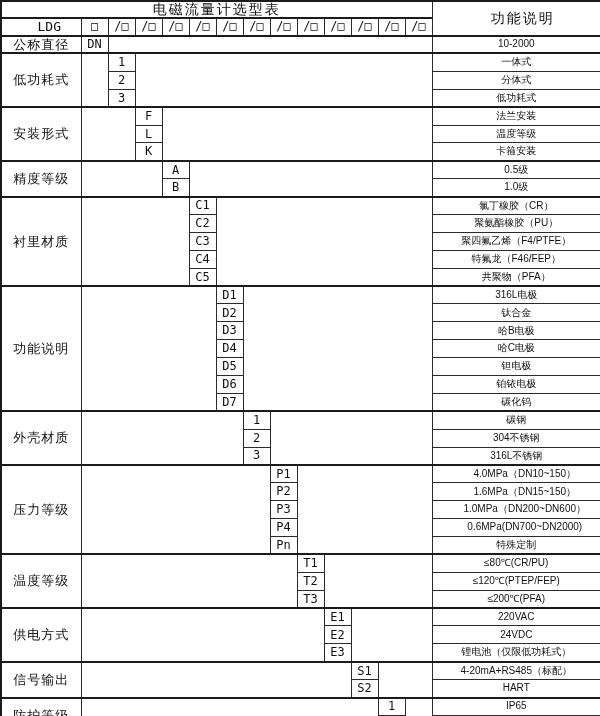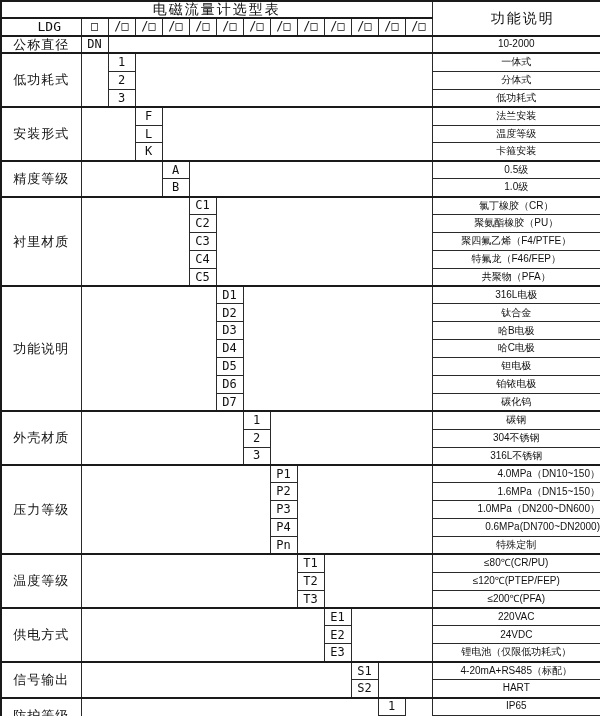--- a/index.html
+++ b/index.html
@@ -33,7 +33,7 @@
     font-family:"DejaVu Sans Mono",monospace;font-size:12px;
   }
   .desc-cell{font-size:10px;}
-  .desc-cell.left{text-align:right;padding-left:17px;}
+  .desc-cell.left{text-align:center;padding-left:17px;}
 </style>
 </head>
 <body>

